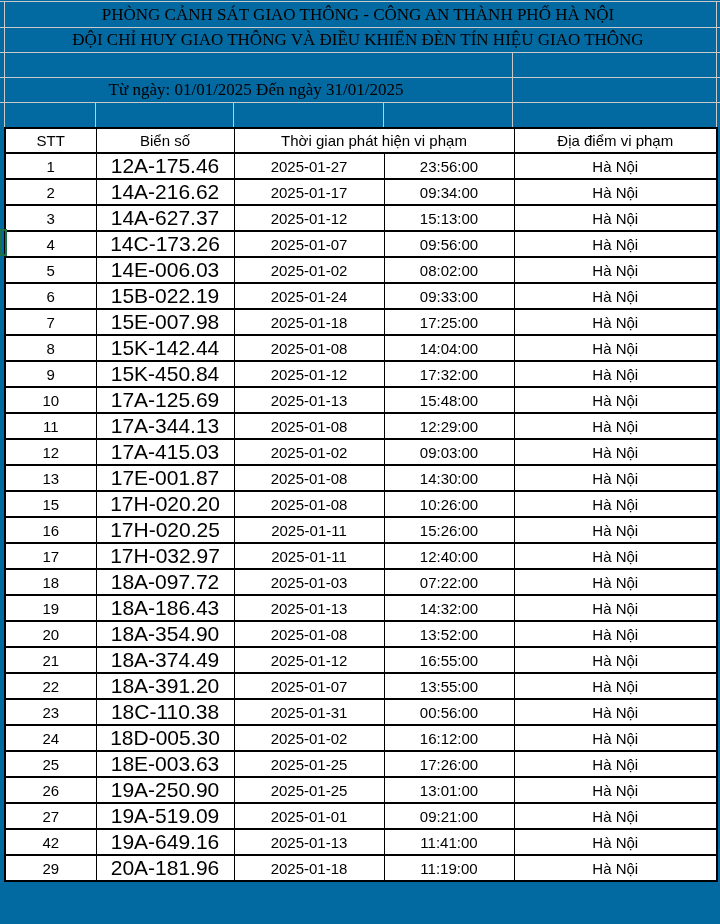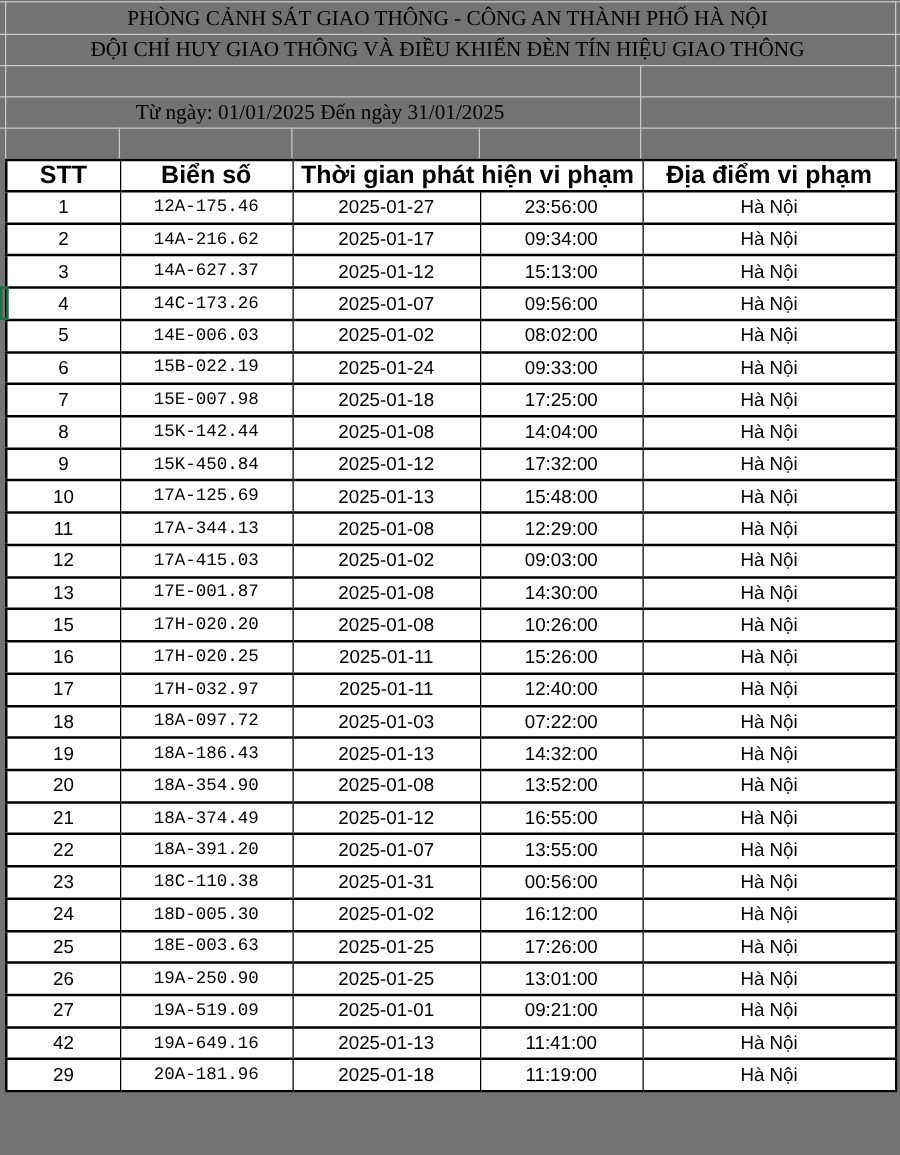--- a/index.html
+++ b/index.html
@@ -4,7 +4,7 @@
 <style>
   html,body{margin:0;padding:0;background:#fff;}
   .sheet{
-    position:relative;width:720px;height:924px;background:#737373;
+    position:relative;width:720px;height:924px;background:#0369a1;
     font-family:"Liberation Sans",sans-serif;color:#000;overflow:hidden;
   }
   

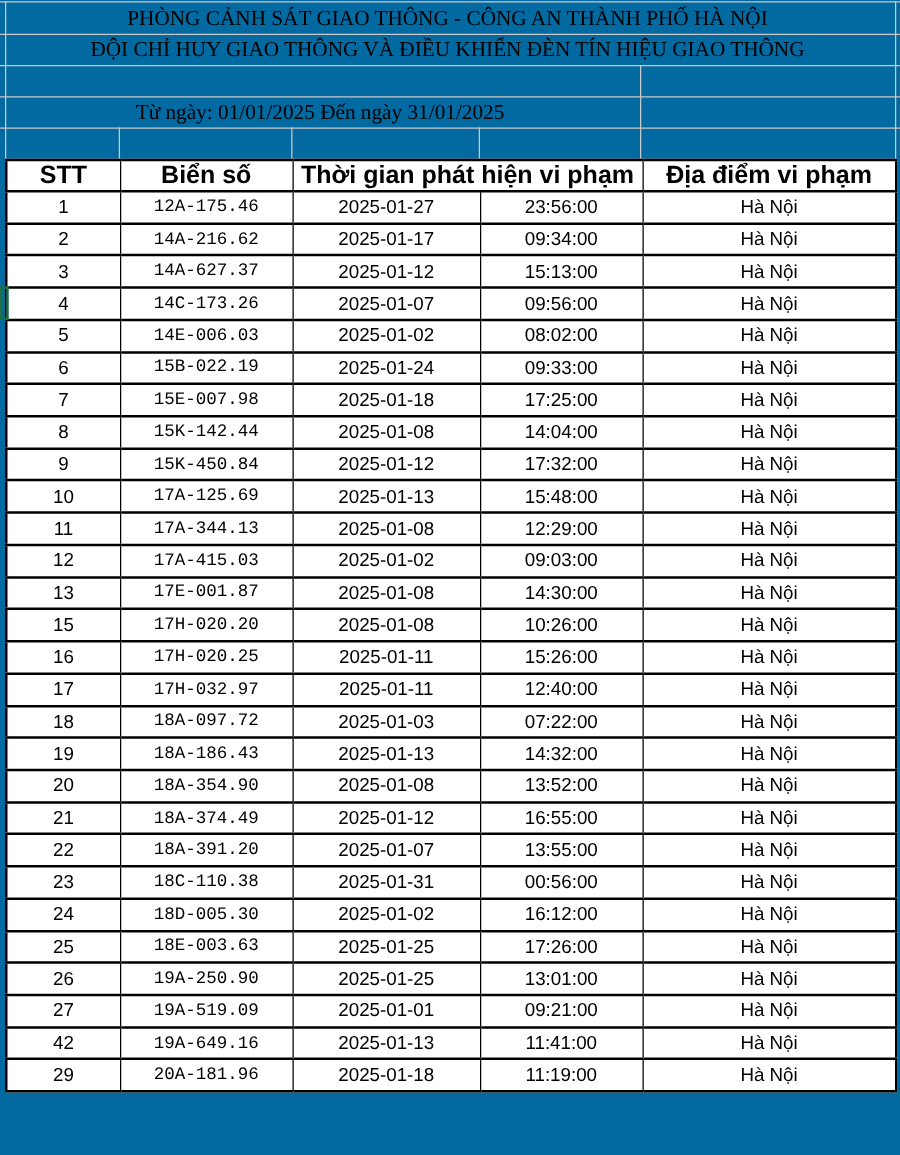--- a/index.html
+++ b/index.html
@@ -29,7 +29,7 @@
   }
   table.viol thead tr{height:25px;}
   table.viol tbody tr{height:25.73px;}
-  table.viol th{font-weight:bold;font-size:20px;font-family:"Liberation Sans",sans-serif;}
+  table.viol th{font-weight:normal;font-size:15px;font-family:"Liberation Sans",sans-serif;}
   td.sans{font-family:"Liberation Sans",sans-serif;font-size:15px;}
   td.serif{font-family:Liberation Mono, monospace;font-size:14px;}
   

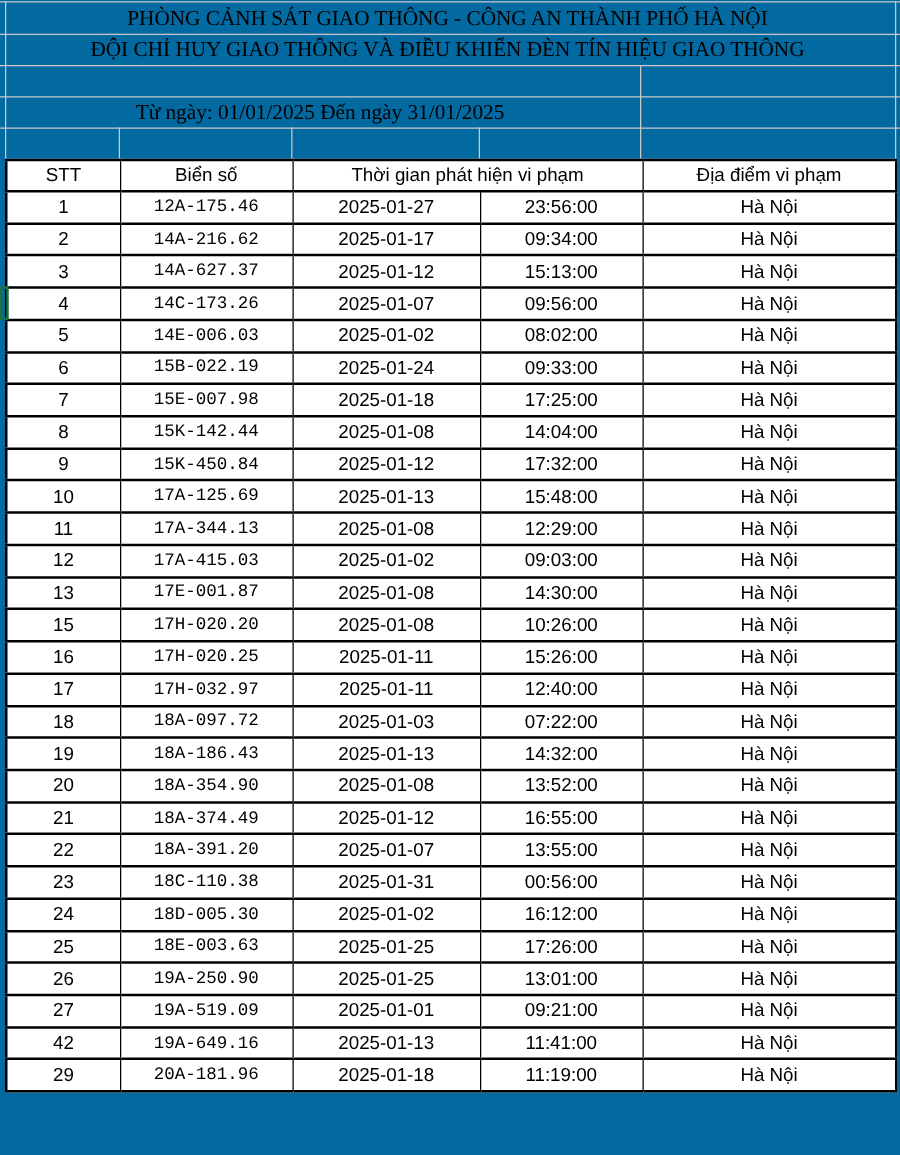--- a/index.html
+++ b/index.html
@@ -31,7 +31,7 @@
   table.viol tbody tr{height:25.73px;}
   table.viol th{font-weight:normal;font-size:15px;font-family:"Liberation Sans",sans-serif;}
   td.sans{font-family:"Liberation Sans",sans-serif;font-size:15px;}
-  td.serif{font-family:Liberation Mono, monospace;font-size:14px;}
+  td.serif{font-family:Liberation Sans, sans-serif;font-size:21px;}
   
   .selection{
     position:absolute;left:0;top:229px;width:7px;height:27px;

